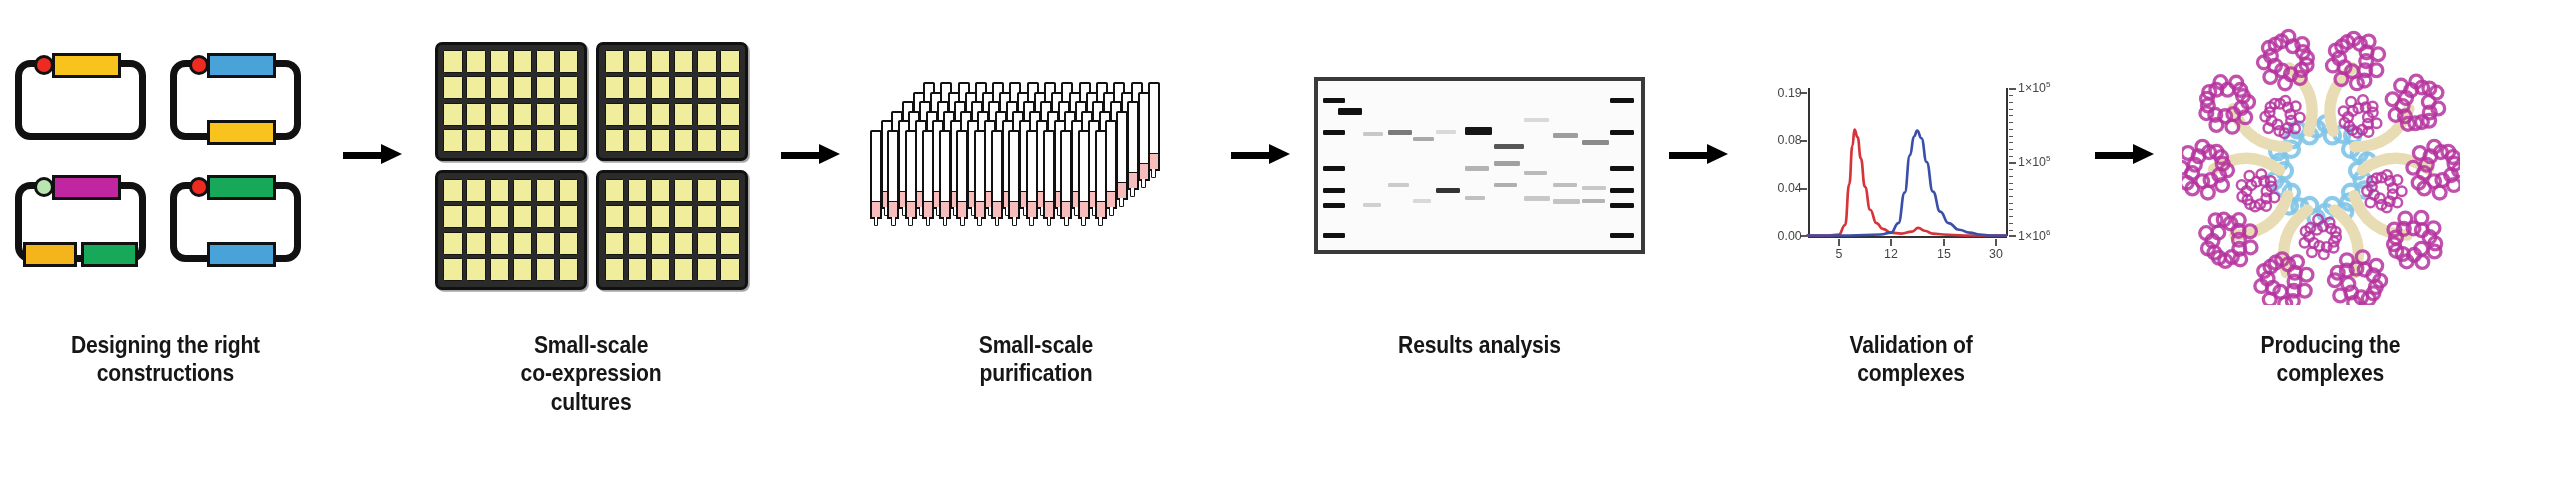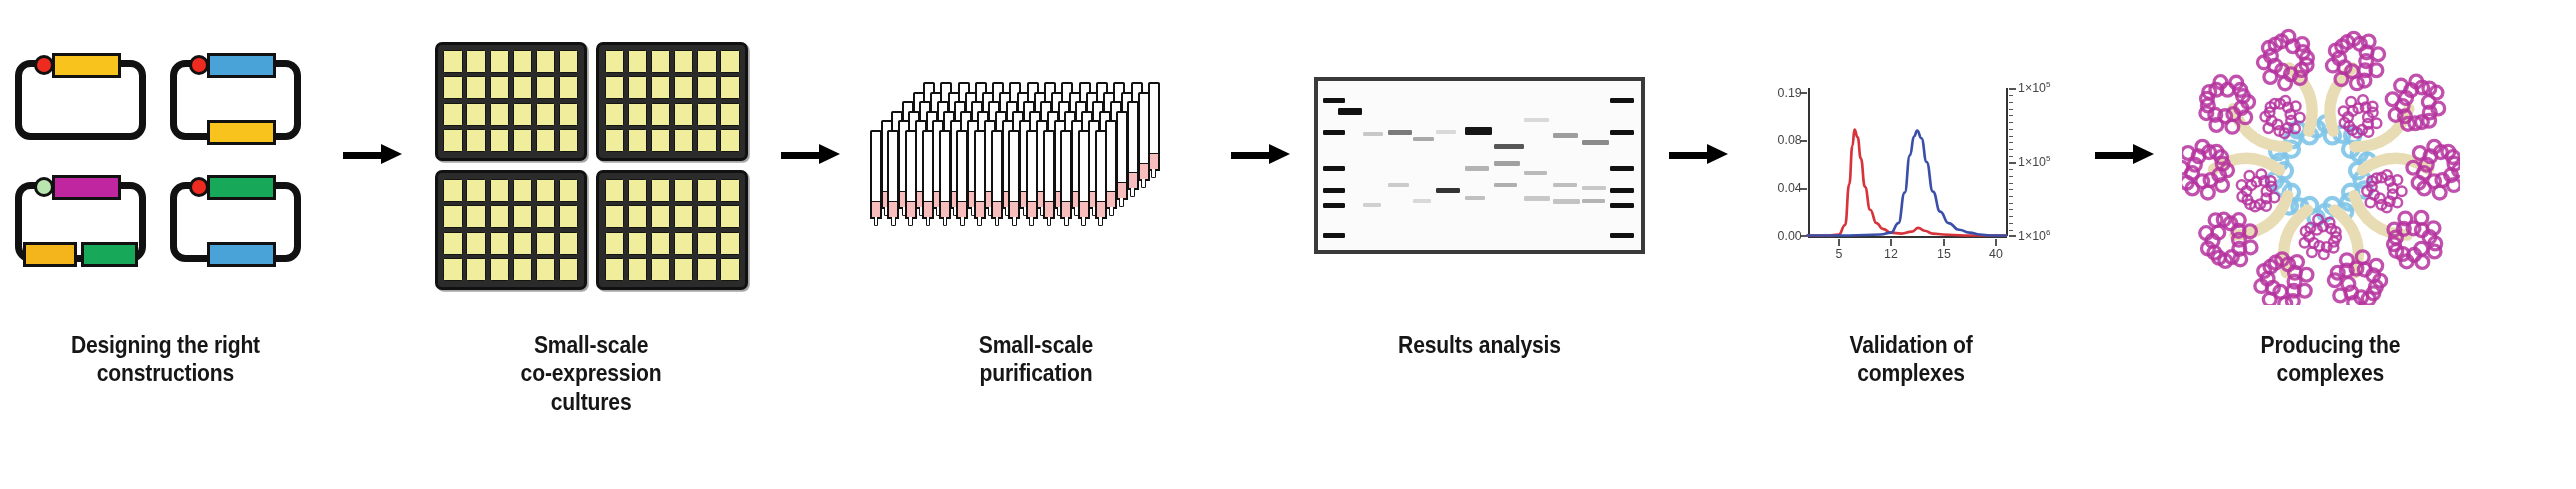--- a/index.html
+++ b/index.html
@@ -664,7 +664,7 @@
           <div class="tick" style="left: 197px; top: 186px; width: 1.8px; height: 7px;"></div>
           <div class="xt" style="left: 183px; top: 194px;">15</div>
           <div class="tick" style="left: 249px; top: 186px; width: 1.8px; height: 7px;"></div>
-          <div class="xt" style="left: 235px; top: 194px;">40</div>
+          <div class="xt" style="left: 235px; top: 194px;">30</div>
           <div class="tick" style="left: 263px; top: 35px; width: 7px; height: 1.8px;"></div>
           <div class="yr" style="left: 272px; top: 27px;">1×10<sup>5</sup></div>
           <div class="tick" style="left: 263px; top: 109px; width: 7px; height: 1.8px;"></div>

